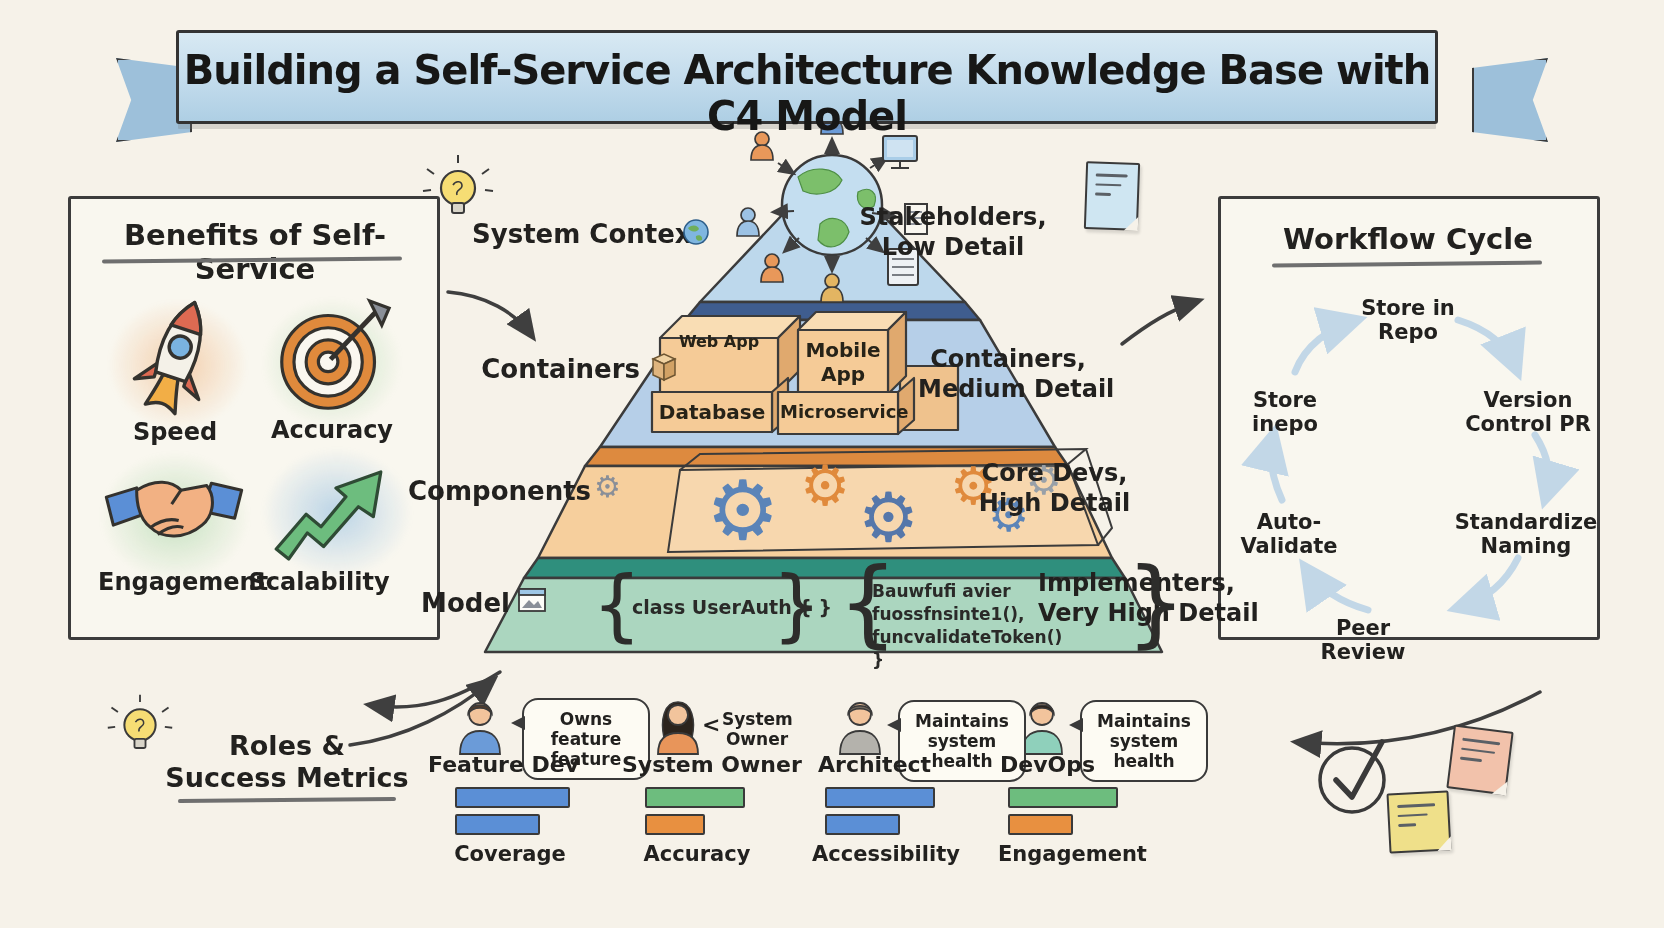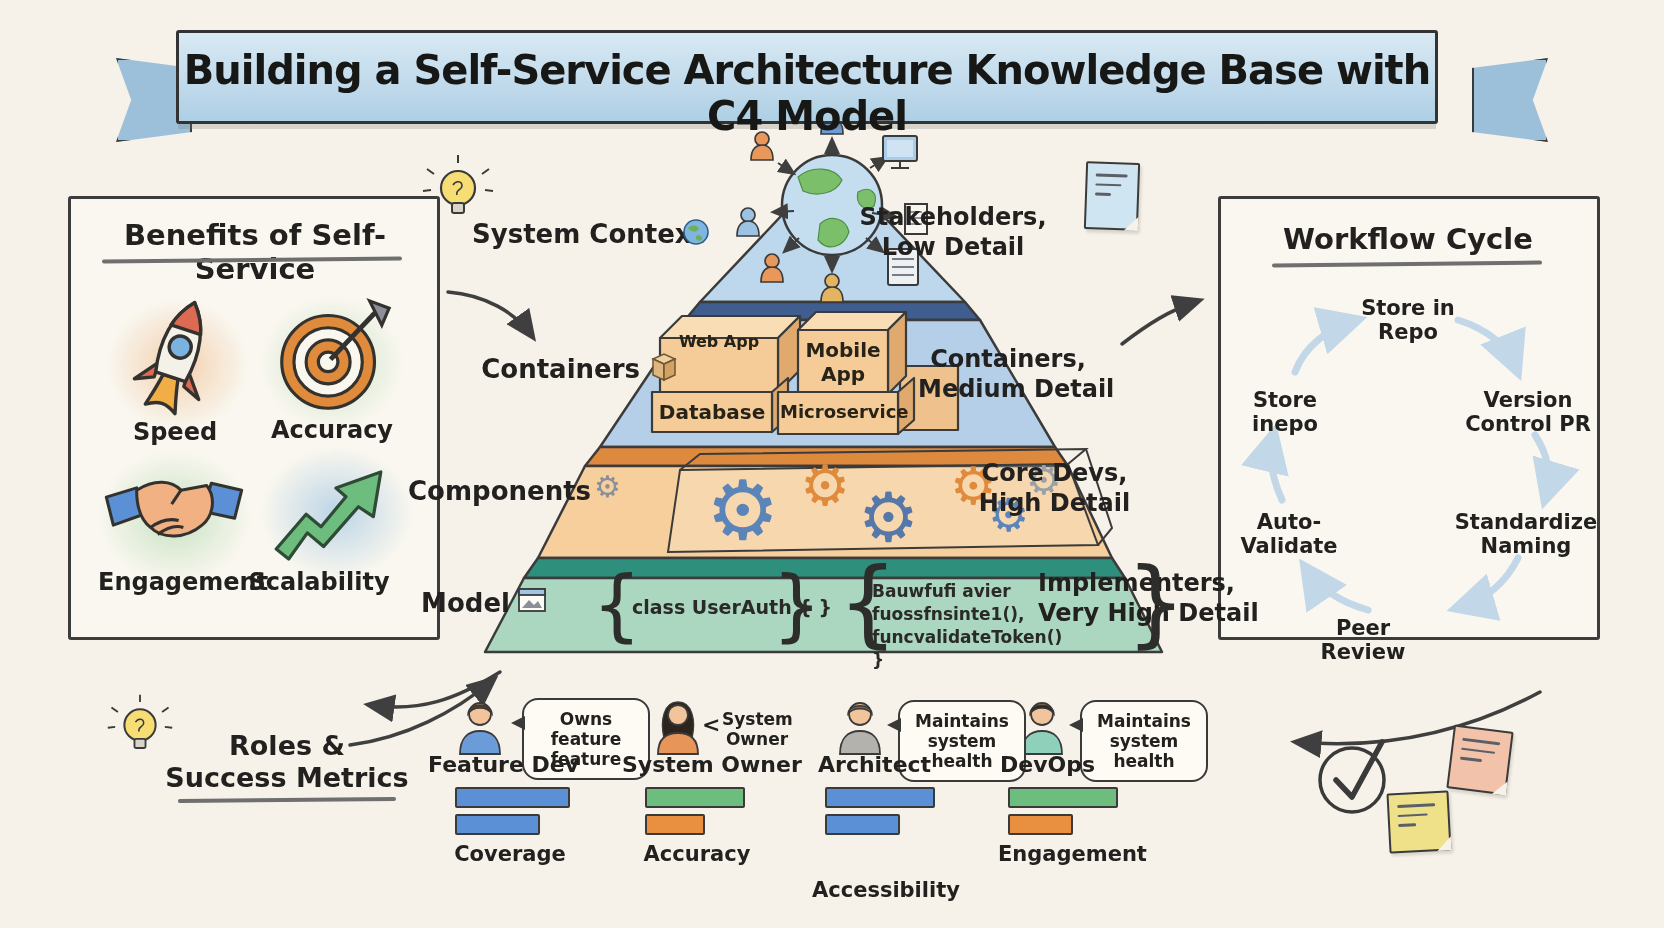--- a/index.html
+++ b/index.html
@@ -427,7 +427,7 @@
 
 <div class="txt ctr metric" style="left:445px; top:842px; width:130px;">Coverage</div>
 <div class="txt ctr metric" style="left:632px; top:842px; width:130px;">Accuracy</div>
-<div class="txt ctr metric" style="left:812px; top:842px; width:140px;margin-top:36px;">Accessibility</div>
+<div class="txt ctr metric" style="left:812px; top:842px; width:140px;">Accessibility</div>
 <div class="txt ctr metric" style="left:998px; top:842px; width:130px;">Engagement</div>
 
 <div class="note" style="left:1085px; top:162px; width:54px; height:68px; background:#cfe6f2; transform:rotate(2deg);">

